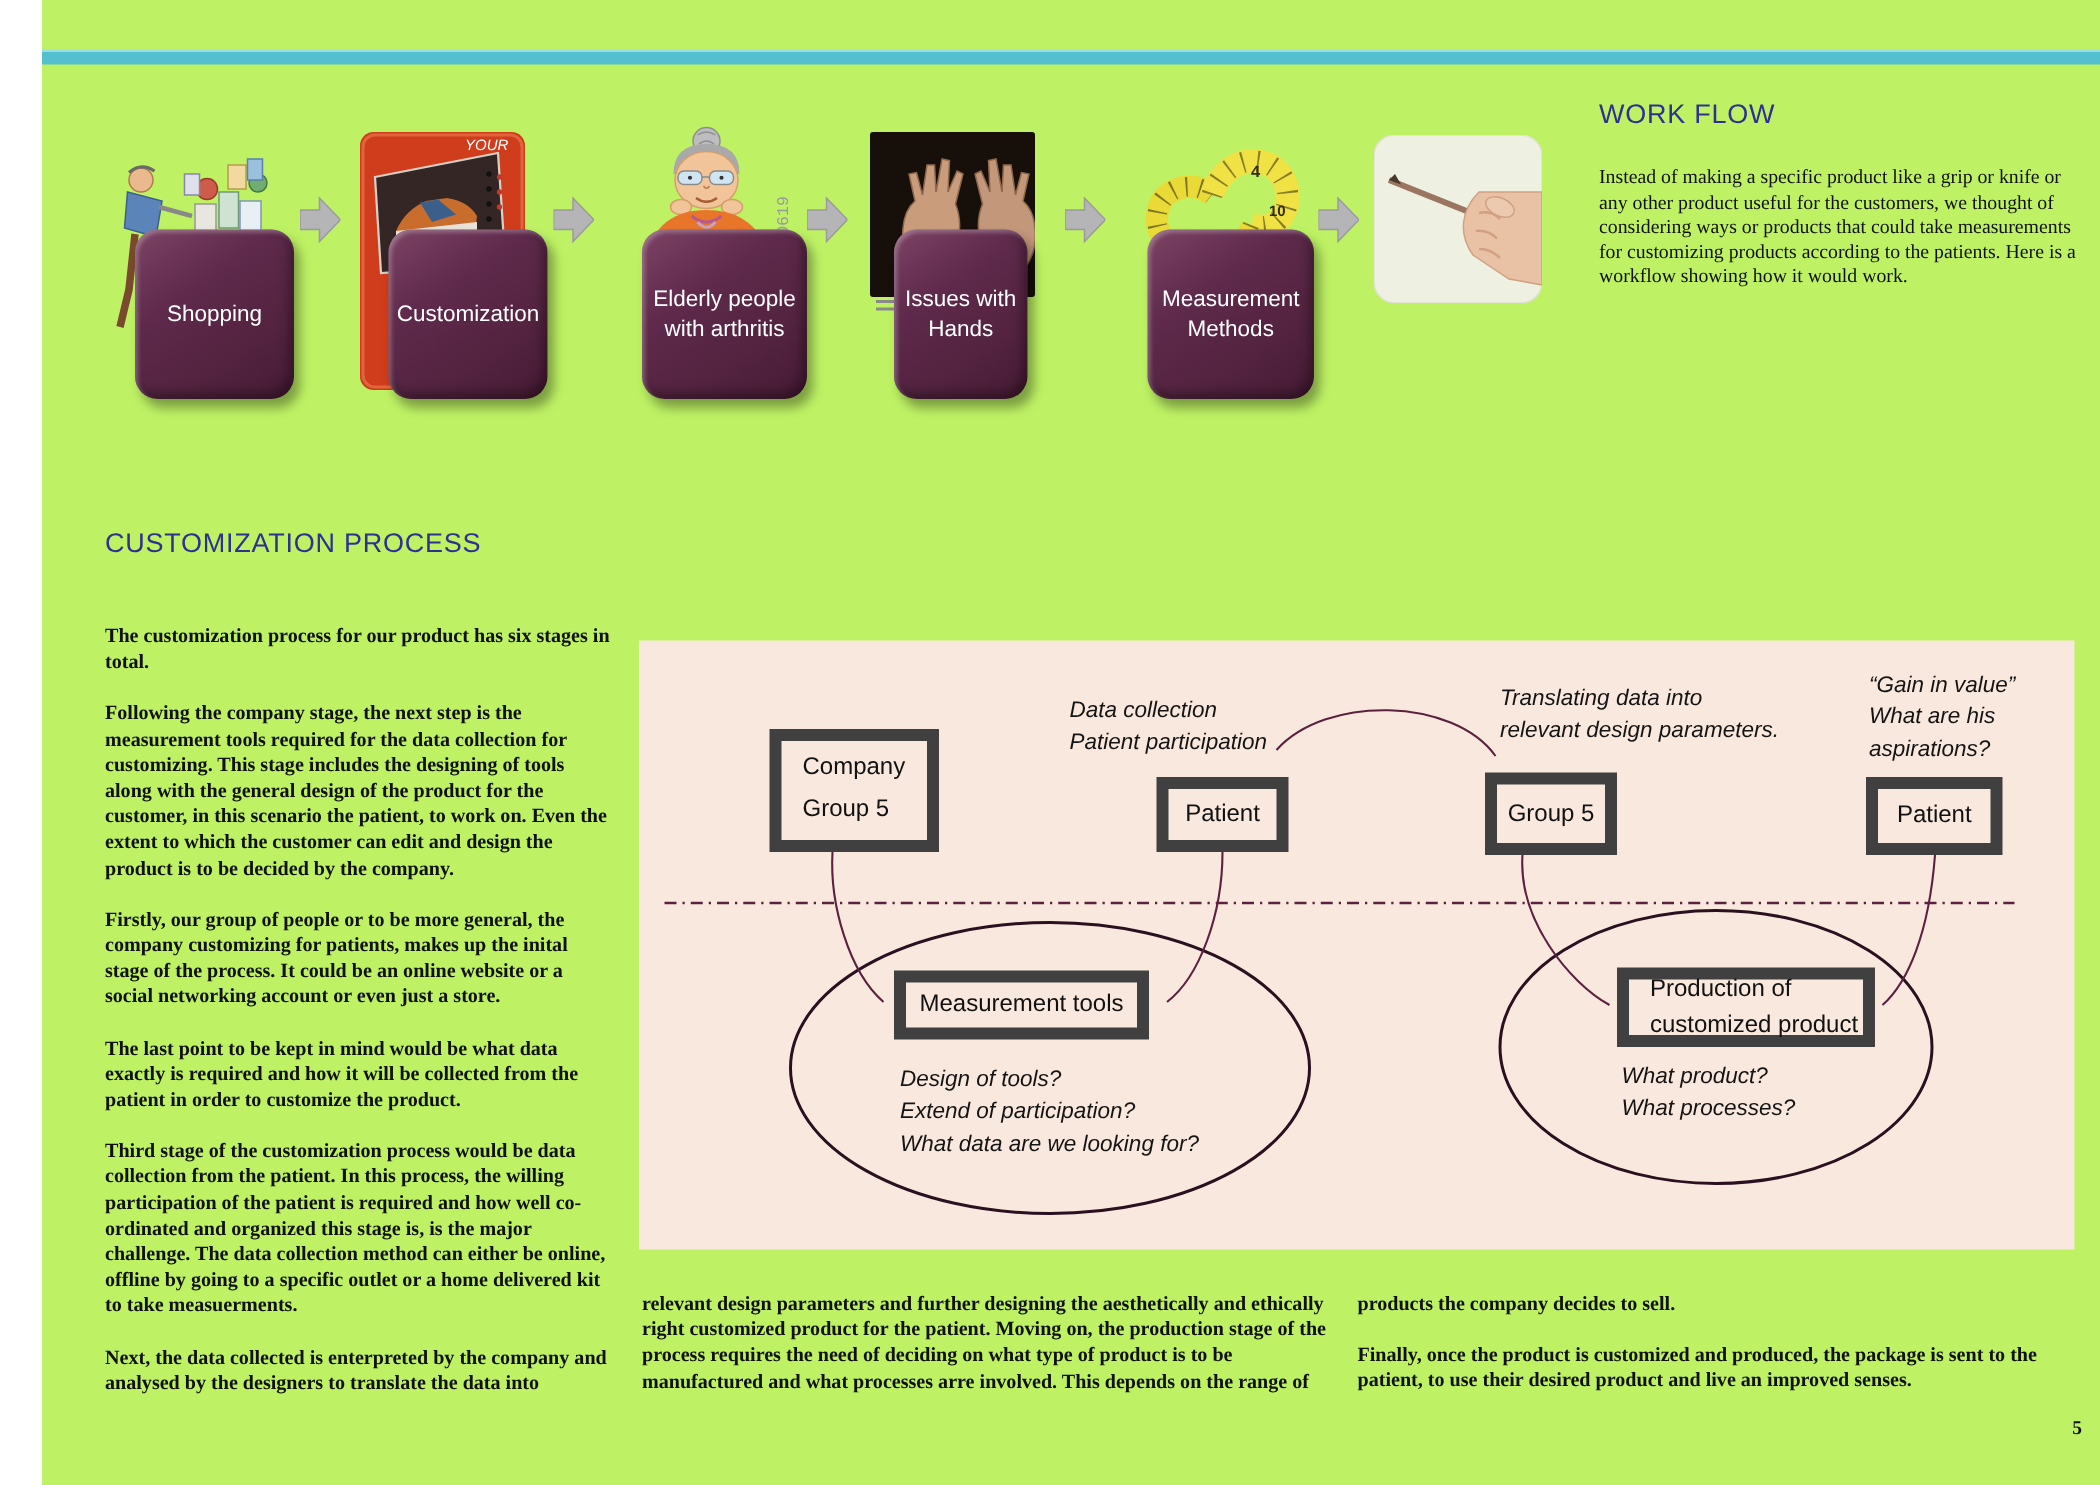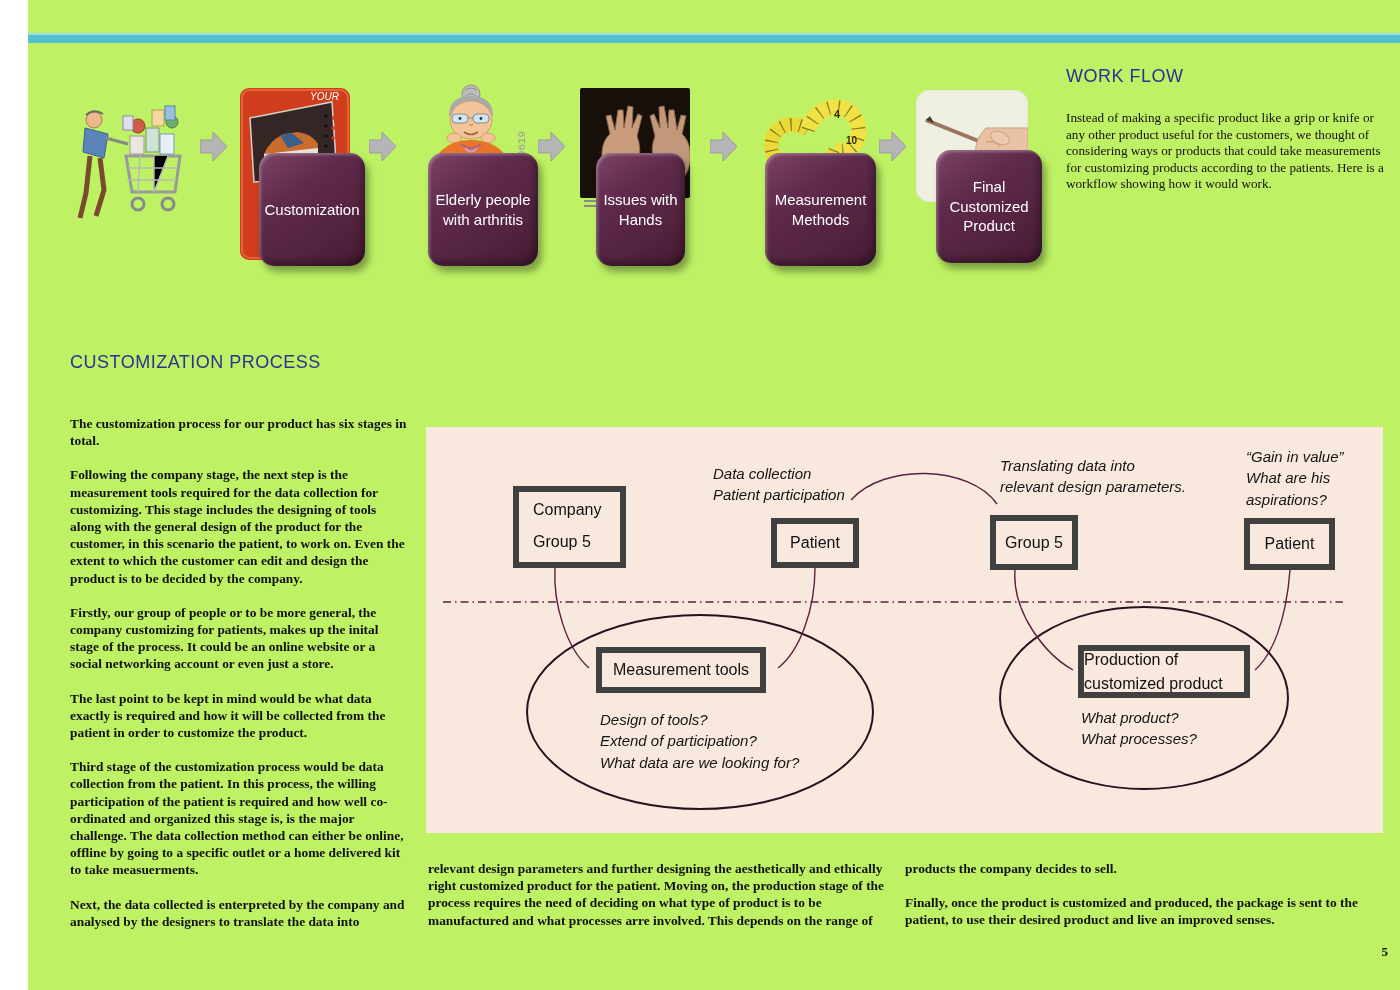--- a/index.html
+++ b/index.html
@@ -166,9 +166,6 @@
   <div class="wf-box" style="left:737px;top:153px;width:111px">
     <div class="wf-label">Measurement Methods</div>
   </div>
-  <div class="wf-box" style="left:908px;top:150px">
-    <div class="wf-label">Final Customized Product</div>
-  </div>
 
   <div class="h-blue" style="left:1038px;top:66px">WORK FLOW</div>
   <div class="wf-intro">Instead of making a specific product like a grip or knife or any other product useful for the customers, we thought of considering ways or products that could take measurements for customizing products according to the patients.  Here is a workflow showing how it would work.</div>

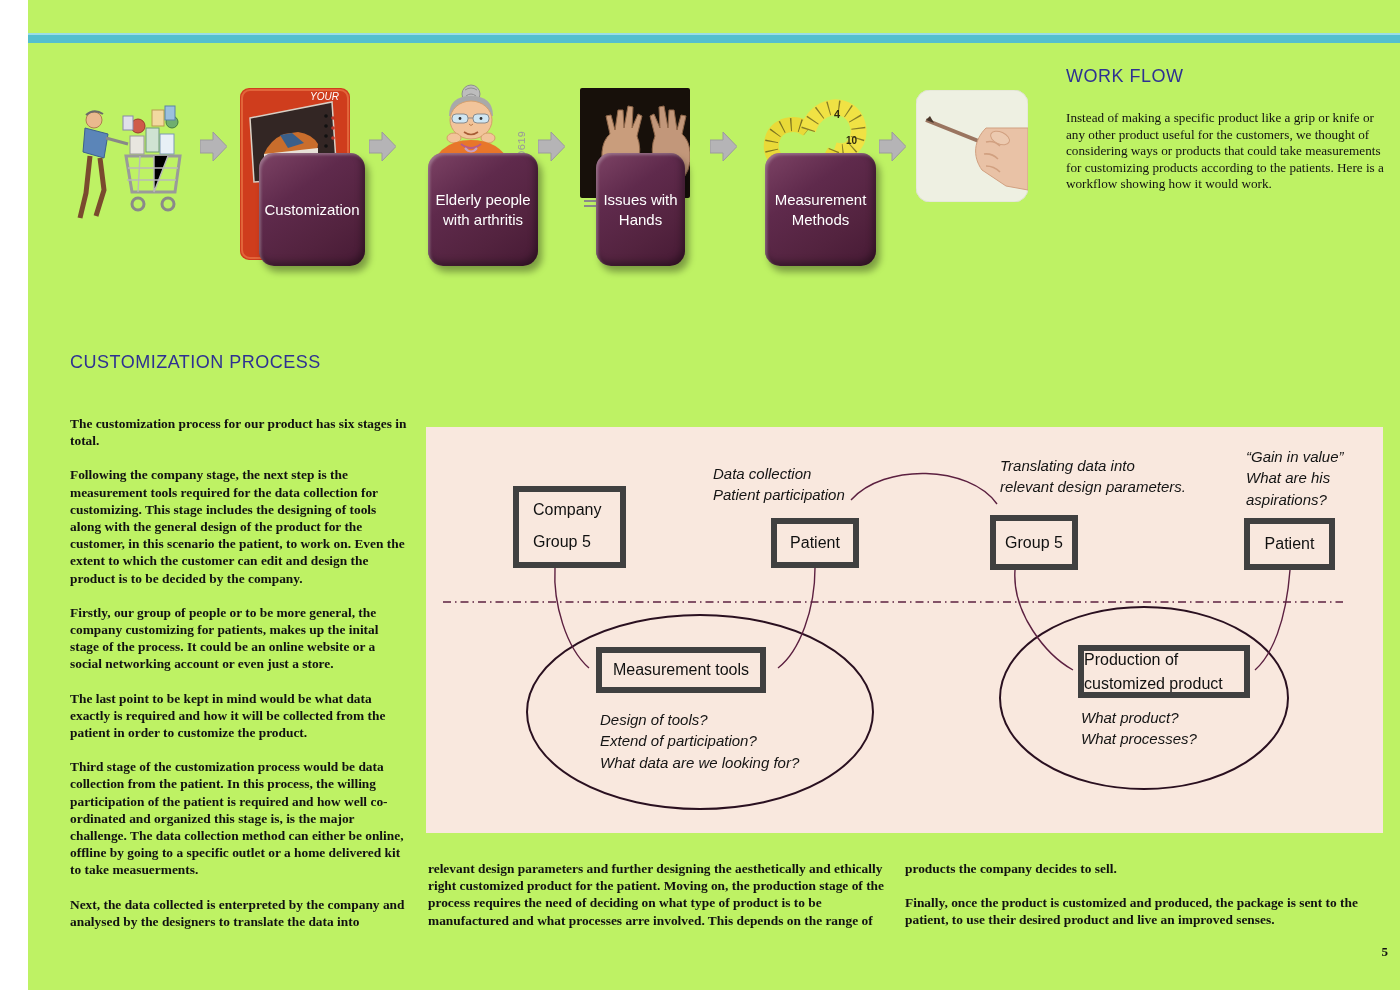--- a/index.html
+++ b/index.html
@@ -154,6 +154,9 @@
       <polygon points="0,9 13,9 13,1 27,15.5 13,30 13,22 0,22" fill="#b5b4b6" stroke="#9b9a9c"></polygon>
     </svg>
 
+  <div class="wf-box" style="left:62px;top:153px">
+    <div class="wf-label">Shopping</div>
+  </div>
   <div class="wf-box" style="left:231px;top:153px">
     <div class="wf-label">Customization</div>
   </div>

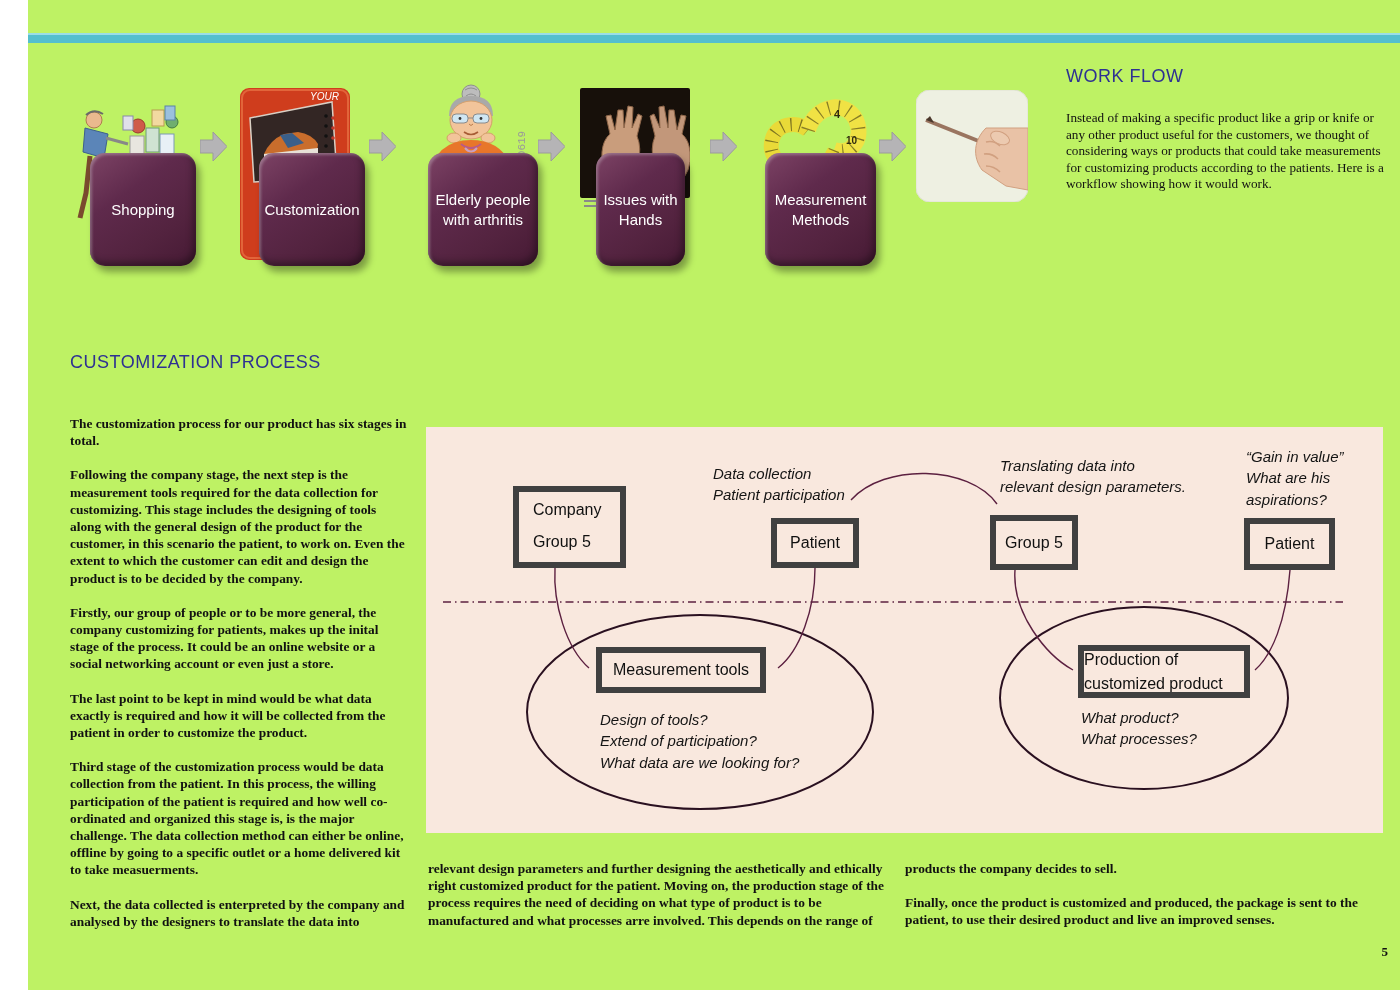--- a/index.html
+++ b/index.html
@@ -30,7 +30,7 @@
   
   .panel{position:absolute;left:398px;top:427px;width:957px;height:406px;background:#f9e8de;}
   .panel svg.lines{position:absolute;left:0;top:0;}
-  .dbox{position:absolute;border:6px solid #404040;color:#111;font-size:16px;
+  .dbox{position:absolute;border:8px solid #404040;color:#111;font-size:16px;
     display:flex;align-items:center;justify-content:center;text-align:center;}
   .dbox.left{justify-content:flex-start;text-align:left;}
   .annot{position:absolute;font-style:italic;font-size:15px;line-height:1.42;color:#141414;white-space:pre-line;}

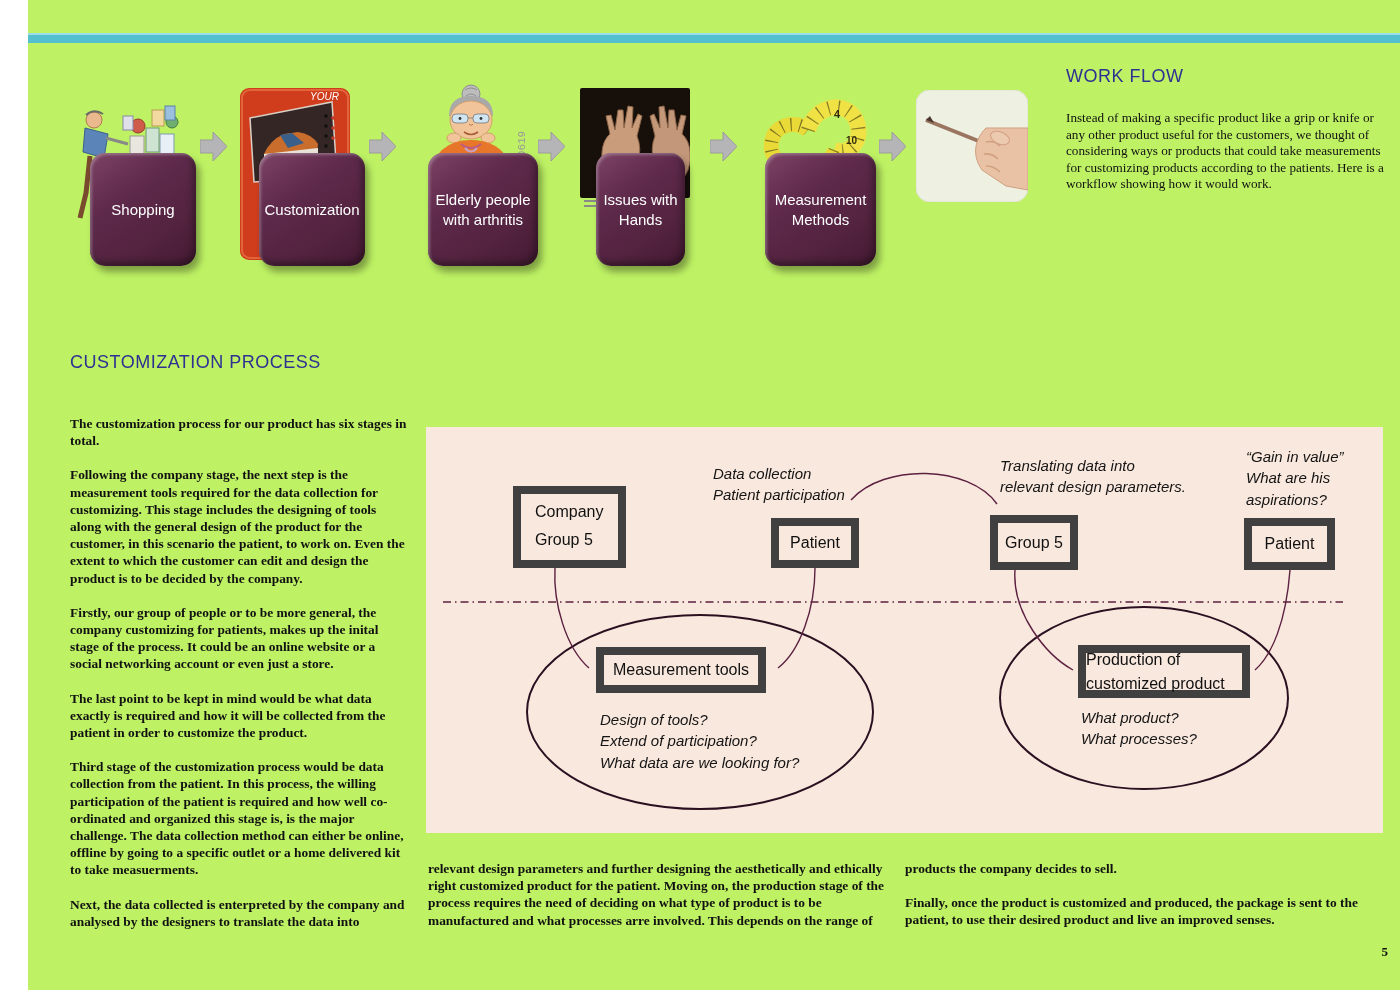--- a/index.html
+++ b/index.html
@@ -217,7 +217,7 @@
       <span>Measurement tools</span>
     </div>
 
-    <div class="dbox left" style="left:652px;top:218px;width:172px;height:53px;padding-left:0;box-sizing:border-box">
+    <div class="dbox left" style="left:652px;top:218px;width:172px;height:53px;padding-left:14px;box-sizing:border-box">
       <span class="pre" style="line-height:1.45">Production of
 customized product</span>
     </div>

